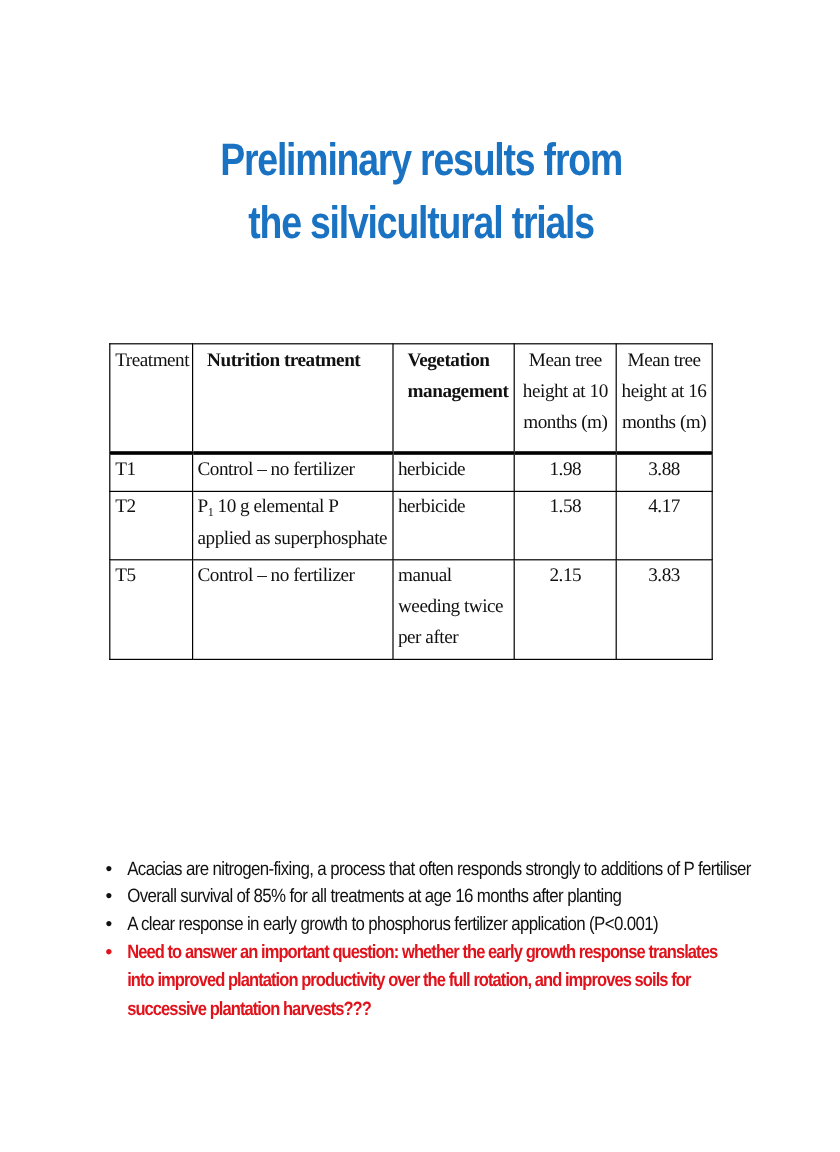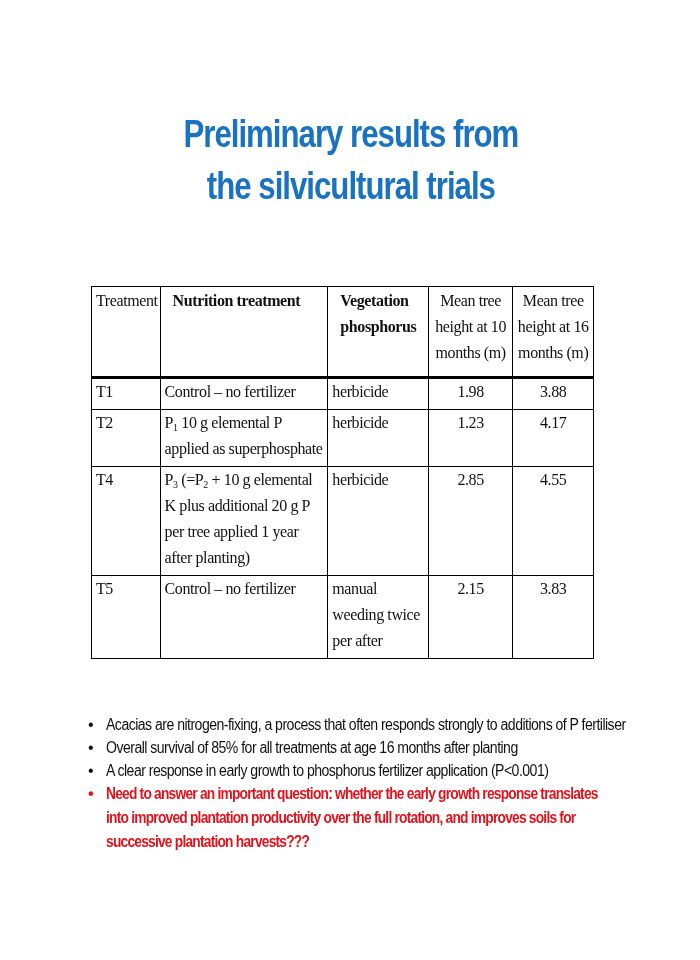--- a/index.html
+++ b/index.html
@@ -117,7 +117,7 @@
     <tr>
       <th class="c1">Treatment</th>
       <th class="c2 bold">Nutrition treatment</th>
-      <th class="c3 bold">Vegetation phosphorus</th>
+      <th class="c3 bold">Vegetation management</th>
       <th class="c4 center">Mean tree height at 10 months (m)</th>
       <th class="c5 center">Mean tree height at 16 months (m)</th>
     </tr>

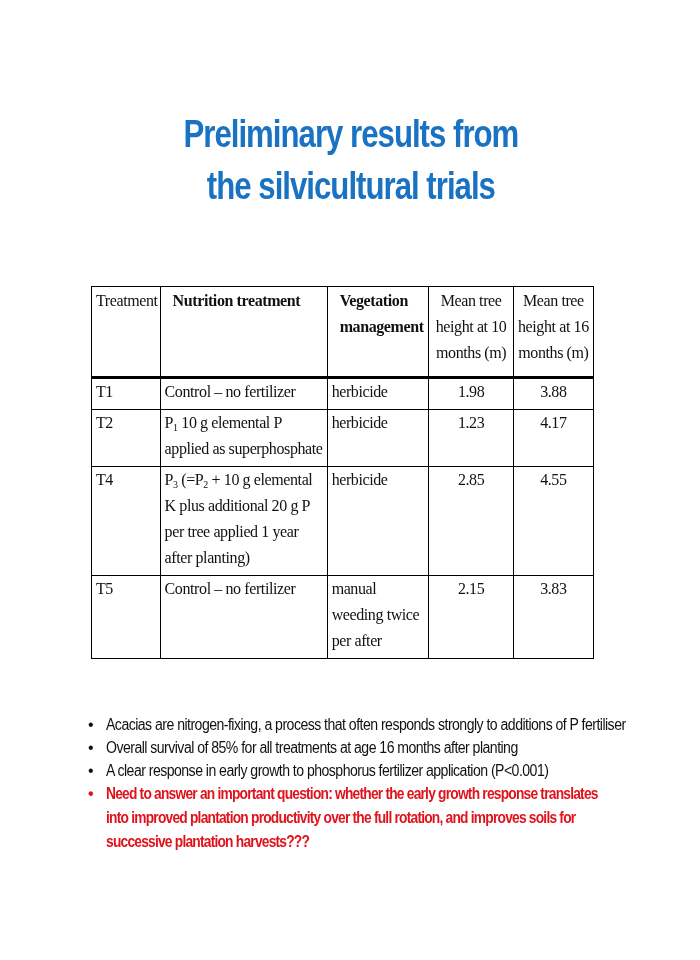--- a/index.html
+++ b/index.html
@@ -134,7 +134,7 @@
       <td class="c1">T2</td>
       <td class="c2"><span>P</span><sub>1</sub><span> 10 g elemental P applied as superphosphate</span></td>
       <td class="c3">herbicide</td>
-      <td class="c4 center">1.23</td>
+      <td class="c4 center">1.58</td>
       <td class="c5 center">4.17</td>
     </tr>
     <tr>

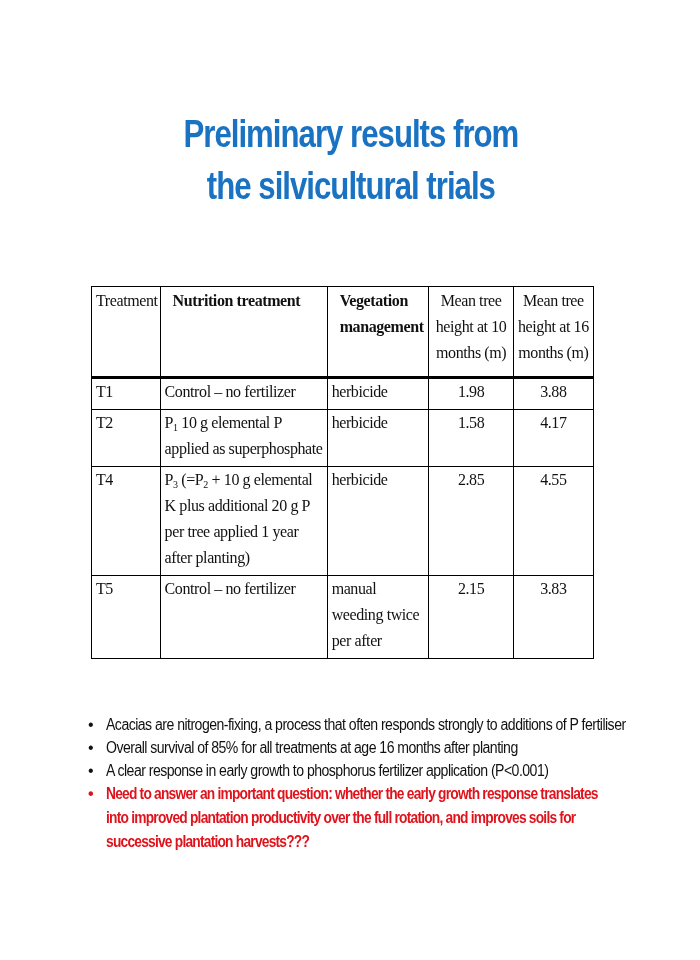--- a/index.html
+++ b/index.html
@@ -138,13 +138,6 @@
       <td class="c5 center">4.17</td>
     </tr>
     <tr>
-      <td class="c1">T4</td>
-      <td class="c2"><span>P</span><sub>3</sub><span> (=P</span><sub>2</sub><span> + 10 g elemental K plus additional 20 g P per tree applied 1 year after planting)</span></td>
-      <td class="c3">herbicide</td>
-      <td class="c4 center">2.85</td>
-      <td class="c5 center">4.55</td>
-    </tr>
-    <tr>
       <td class="c1">T5</td>
       <td class="c2">Control – no fertilizer</td>
       <td class="c3">manual weeding twice per after</td>

